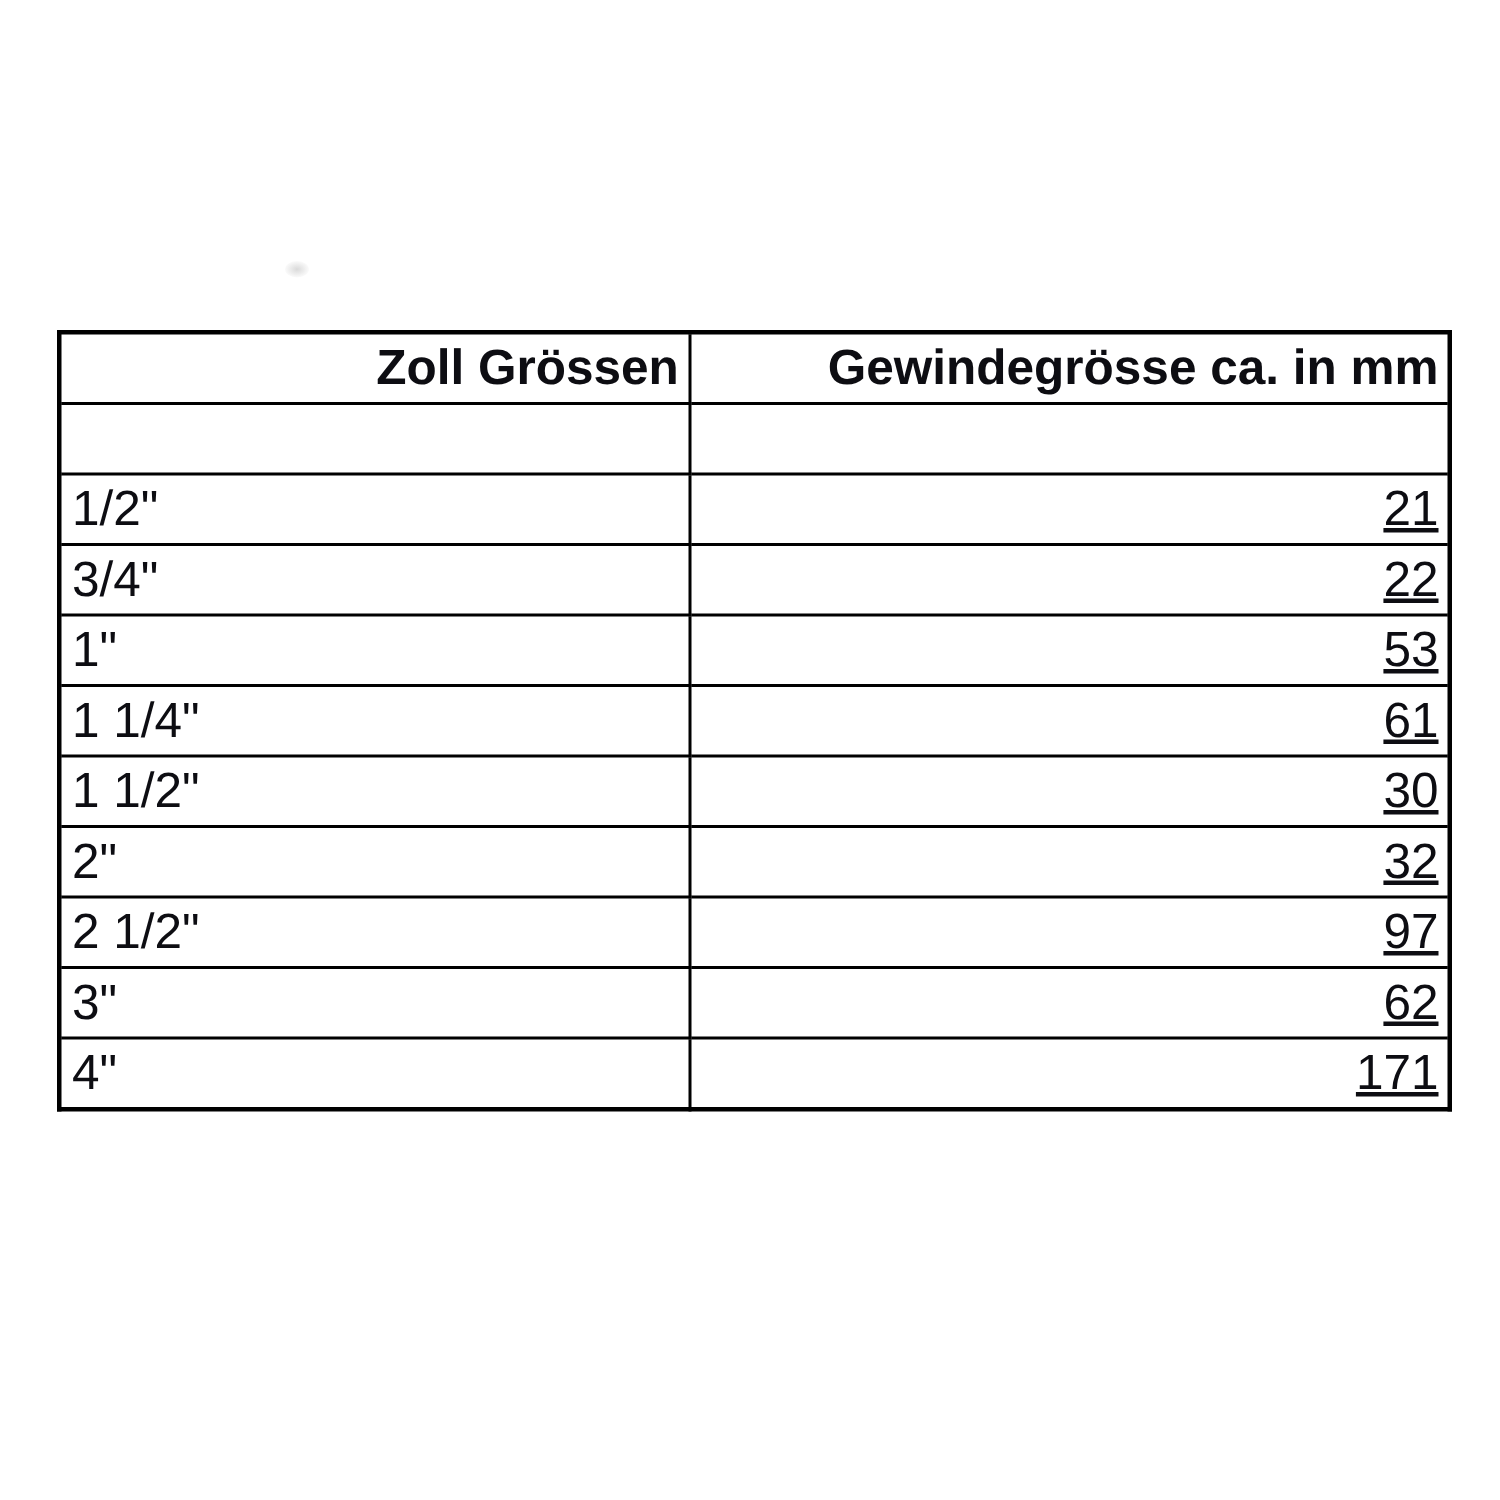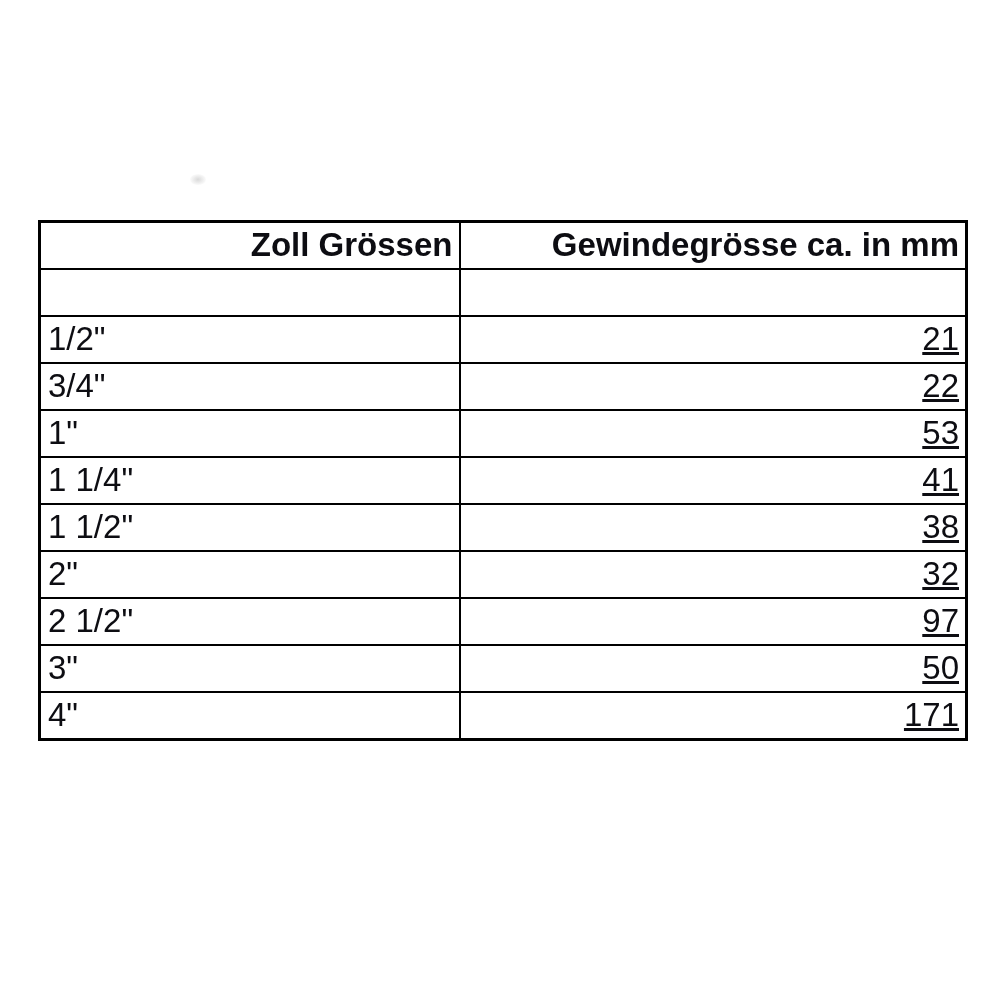--- a/index.html
+++ b/index.html
@@ -92,7 +92,7 @@
         </tr>
         <tr>
           <td class="cell-zoll">1 1/4"</td>
-          <td class="cell-mm">41</td>
+          <td class="cell-mm">61</td>
         </tr>
         <tr>
           <td class="cell-zoll">1 1/2"</td>

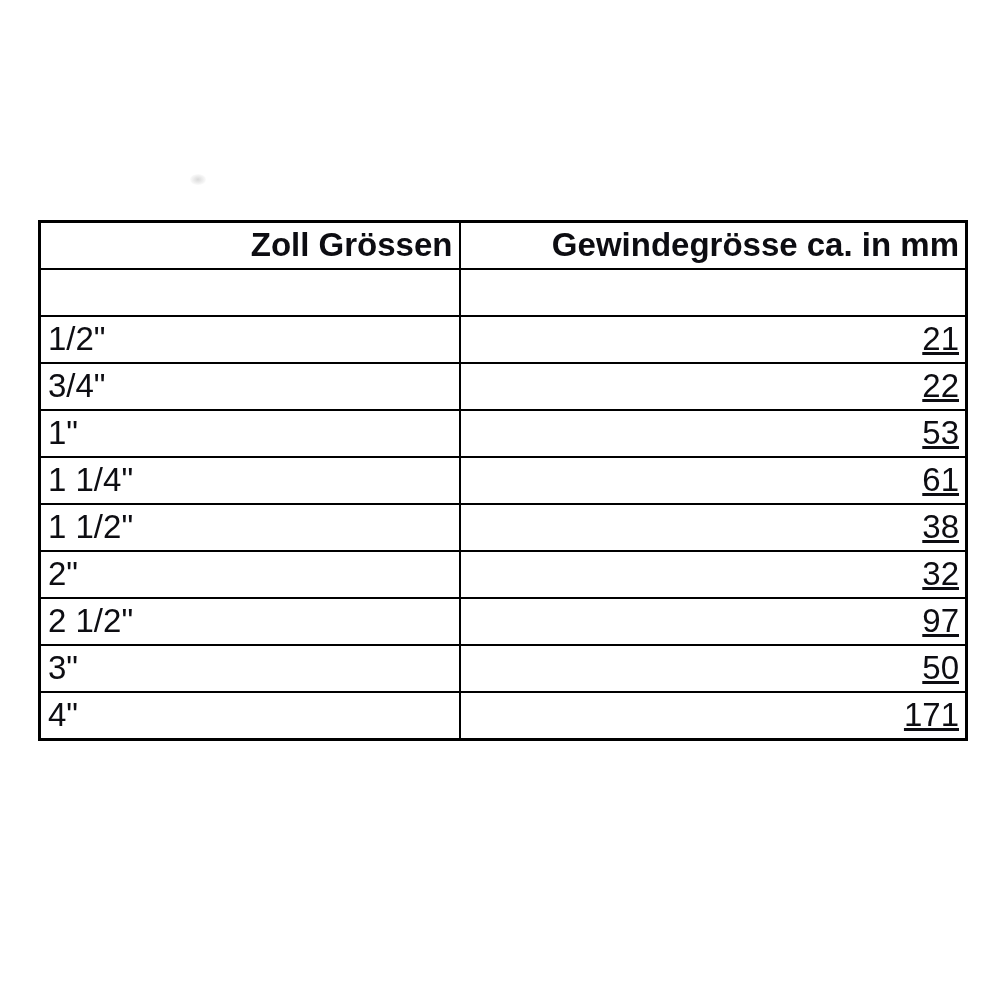--- a/index.html
+++ b/index.html
@@ -96,7 +96,7 @@
         </tr>
         <tr>
           <td class="cell-zoll">1 1/2"</td>
-          <td class="cell-mm">38</td>
+          <td class="cell-mm">30</td>
         </tr>
         <tr>
           <td class="cell-zoll">2"</td>

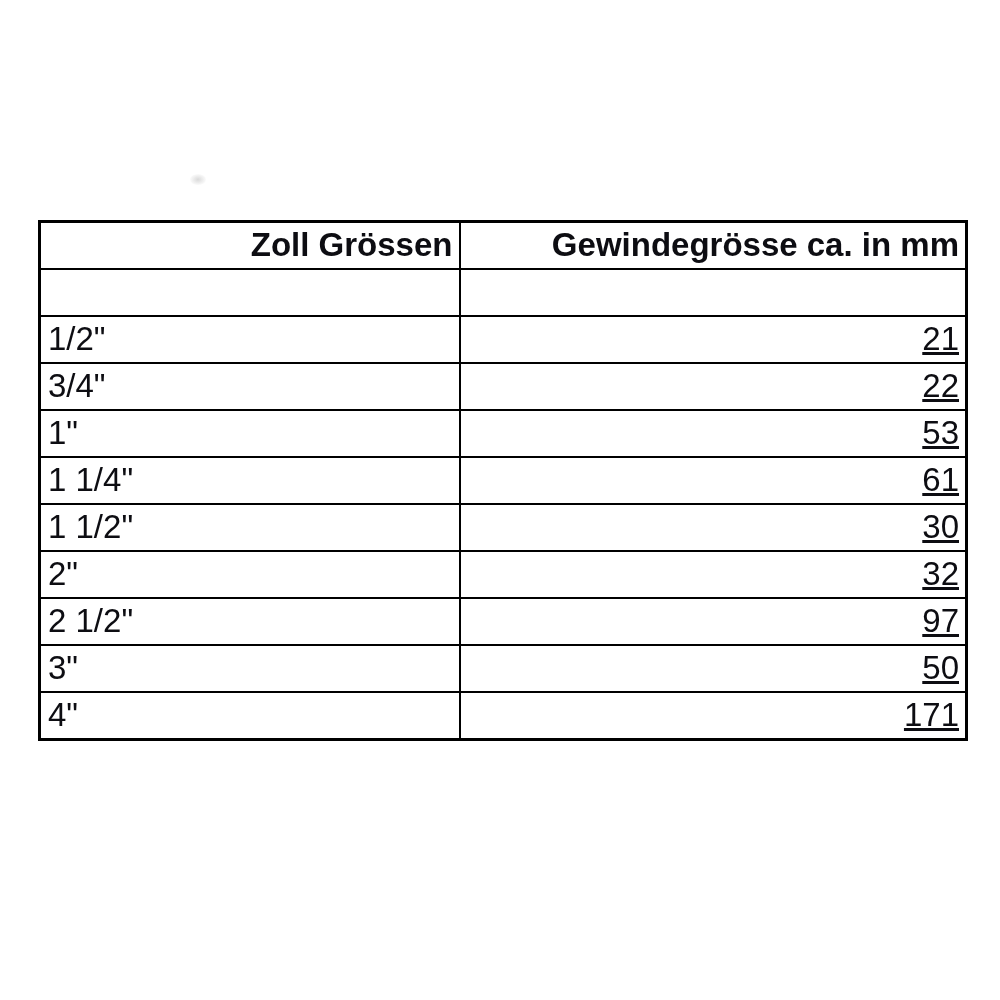--- a/index.html
+++ b/index.html
@@ -108,7 +108,7 @@
         </tr>
         <tr>
           <td class="cell-zoll">3"</td>
-          <td class="cell-mm">50</td>
+          <td class="cell-mm">62</td>
         </tr>
         <tr>
           <td class="cell-zoll">4"</td>

